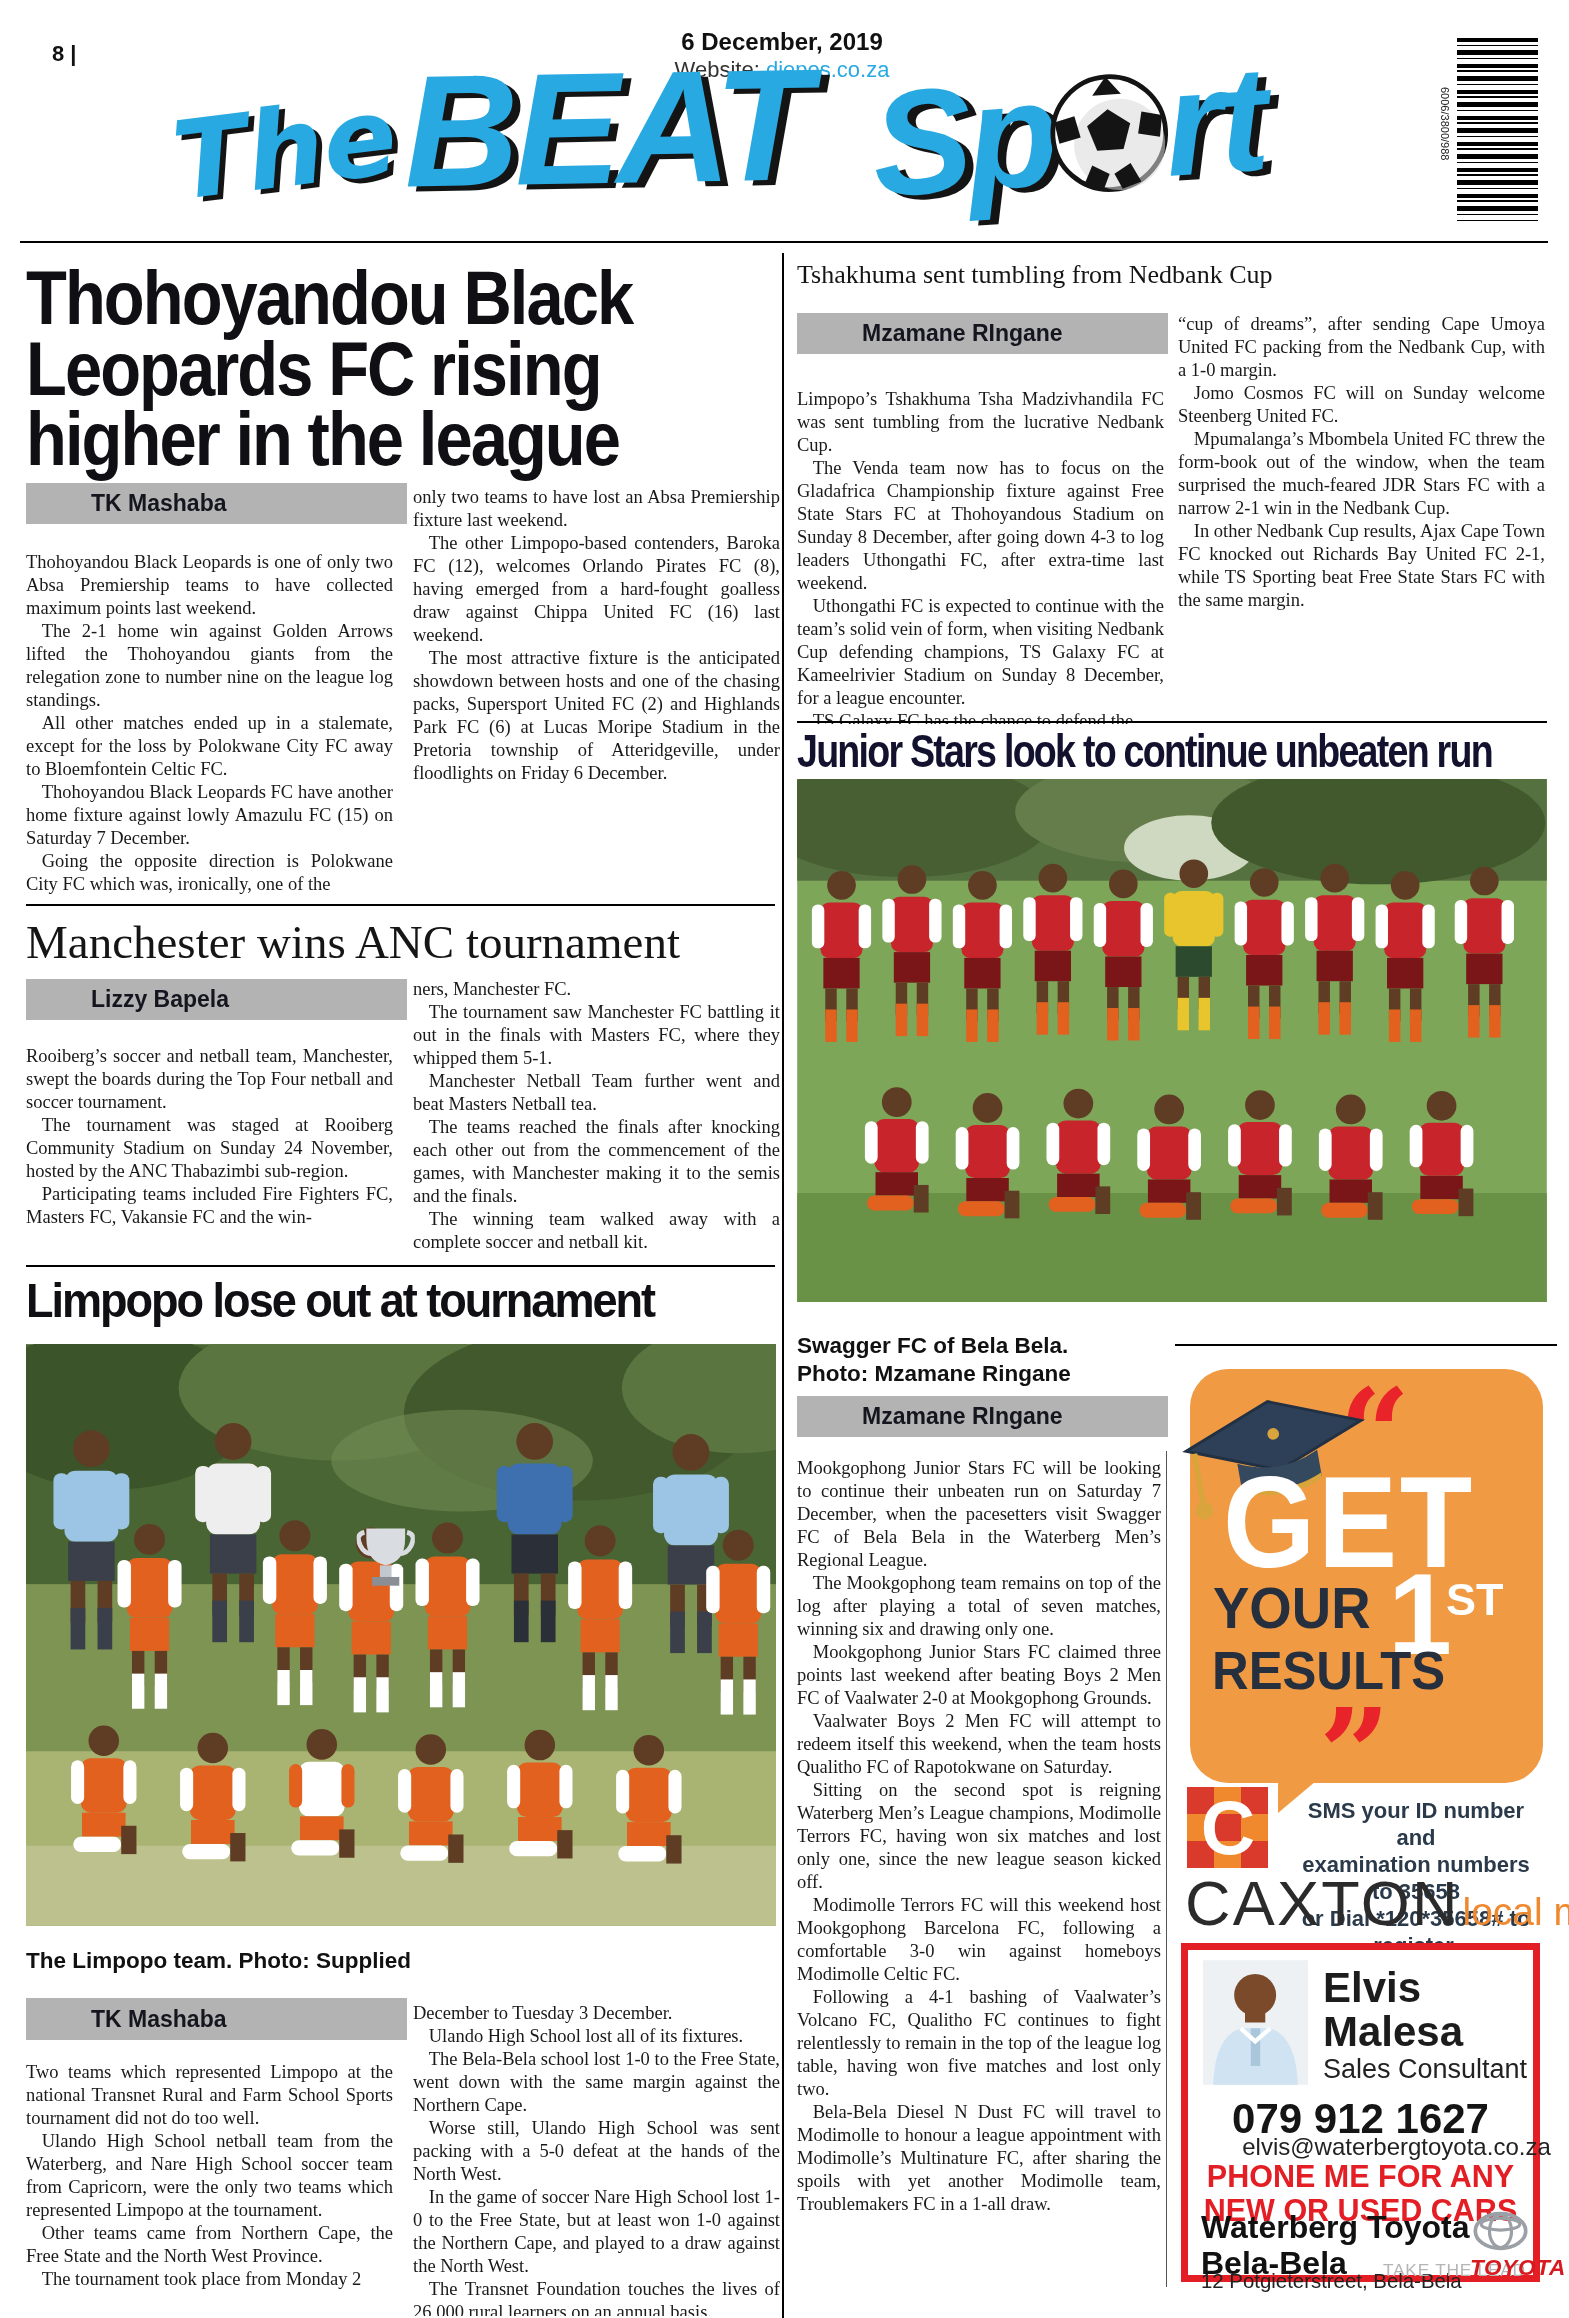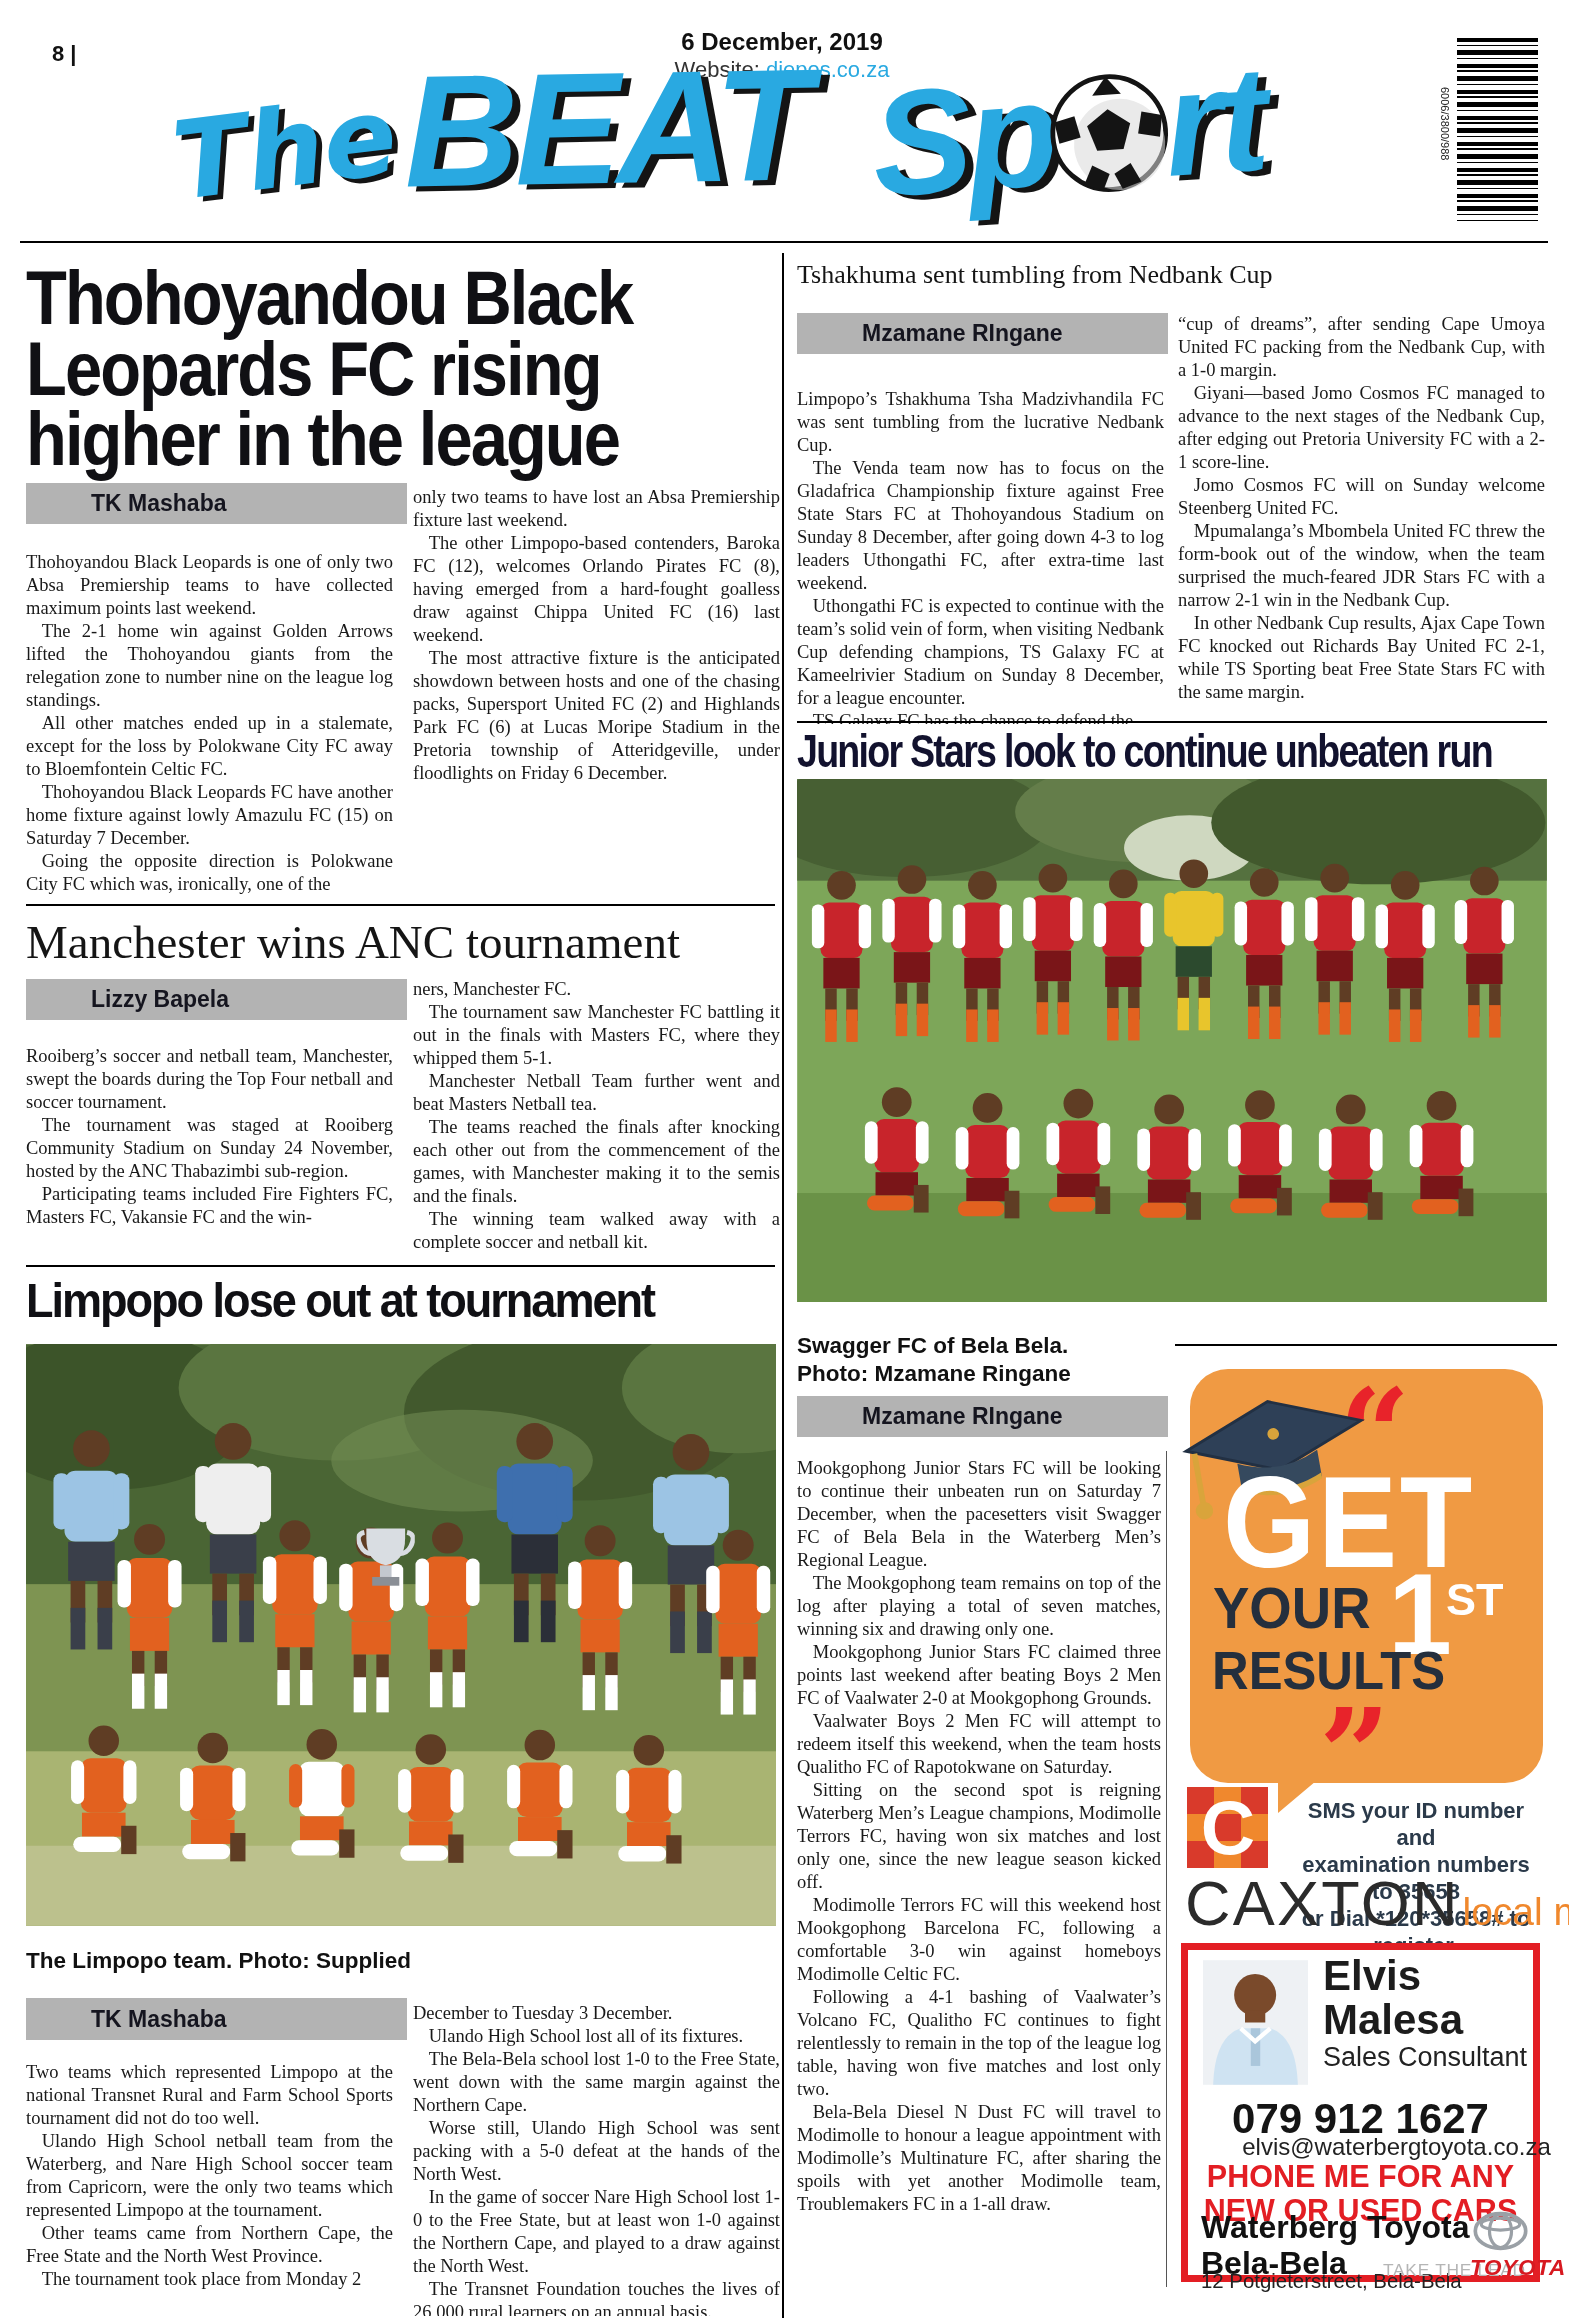--- a/index.html
+++ b/index.html
@@ -238,7 +238,6 @@
     </div>
   <div class="abs col" style="left:1178px;top:313px;width:367px;height:400px;">
       <p>“cup of dreams”, after sending Cape Umoya United FC packing from the Nedbank Cup, with a 1-0 margin.</p>
-      <p>Giyani—based Jomo Cosmos FC managed to advance to the next stages of the Nedbank Cup, after edging out Pretoria University FC with a 2-1 score-line.</p>
       <p>Jomo Cosmos FC will on Sunday welcome Steenberg United FC.</p>
       <p>Mpumalanga’s Mbombela United FC threw the form-book out of the window, when the team surprised the much-feared JDR Stars FC with a narrow 2-1 win in the Nedbank Cup.</p>
       <p>In other Nedbank Cup results, Ajax Cape Town FC knocked out Richards Bay United FC 2-1, while TS Sporting beat Free State Stars FC with the same margin.</p>

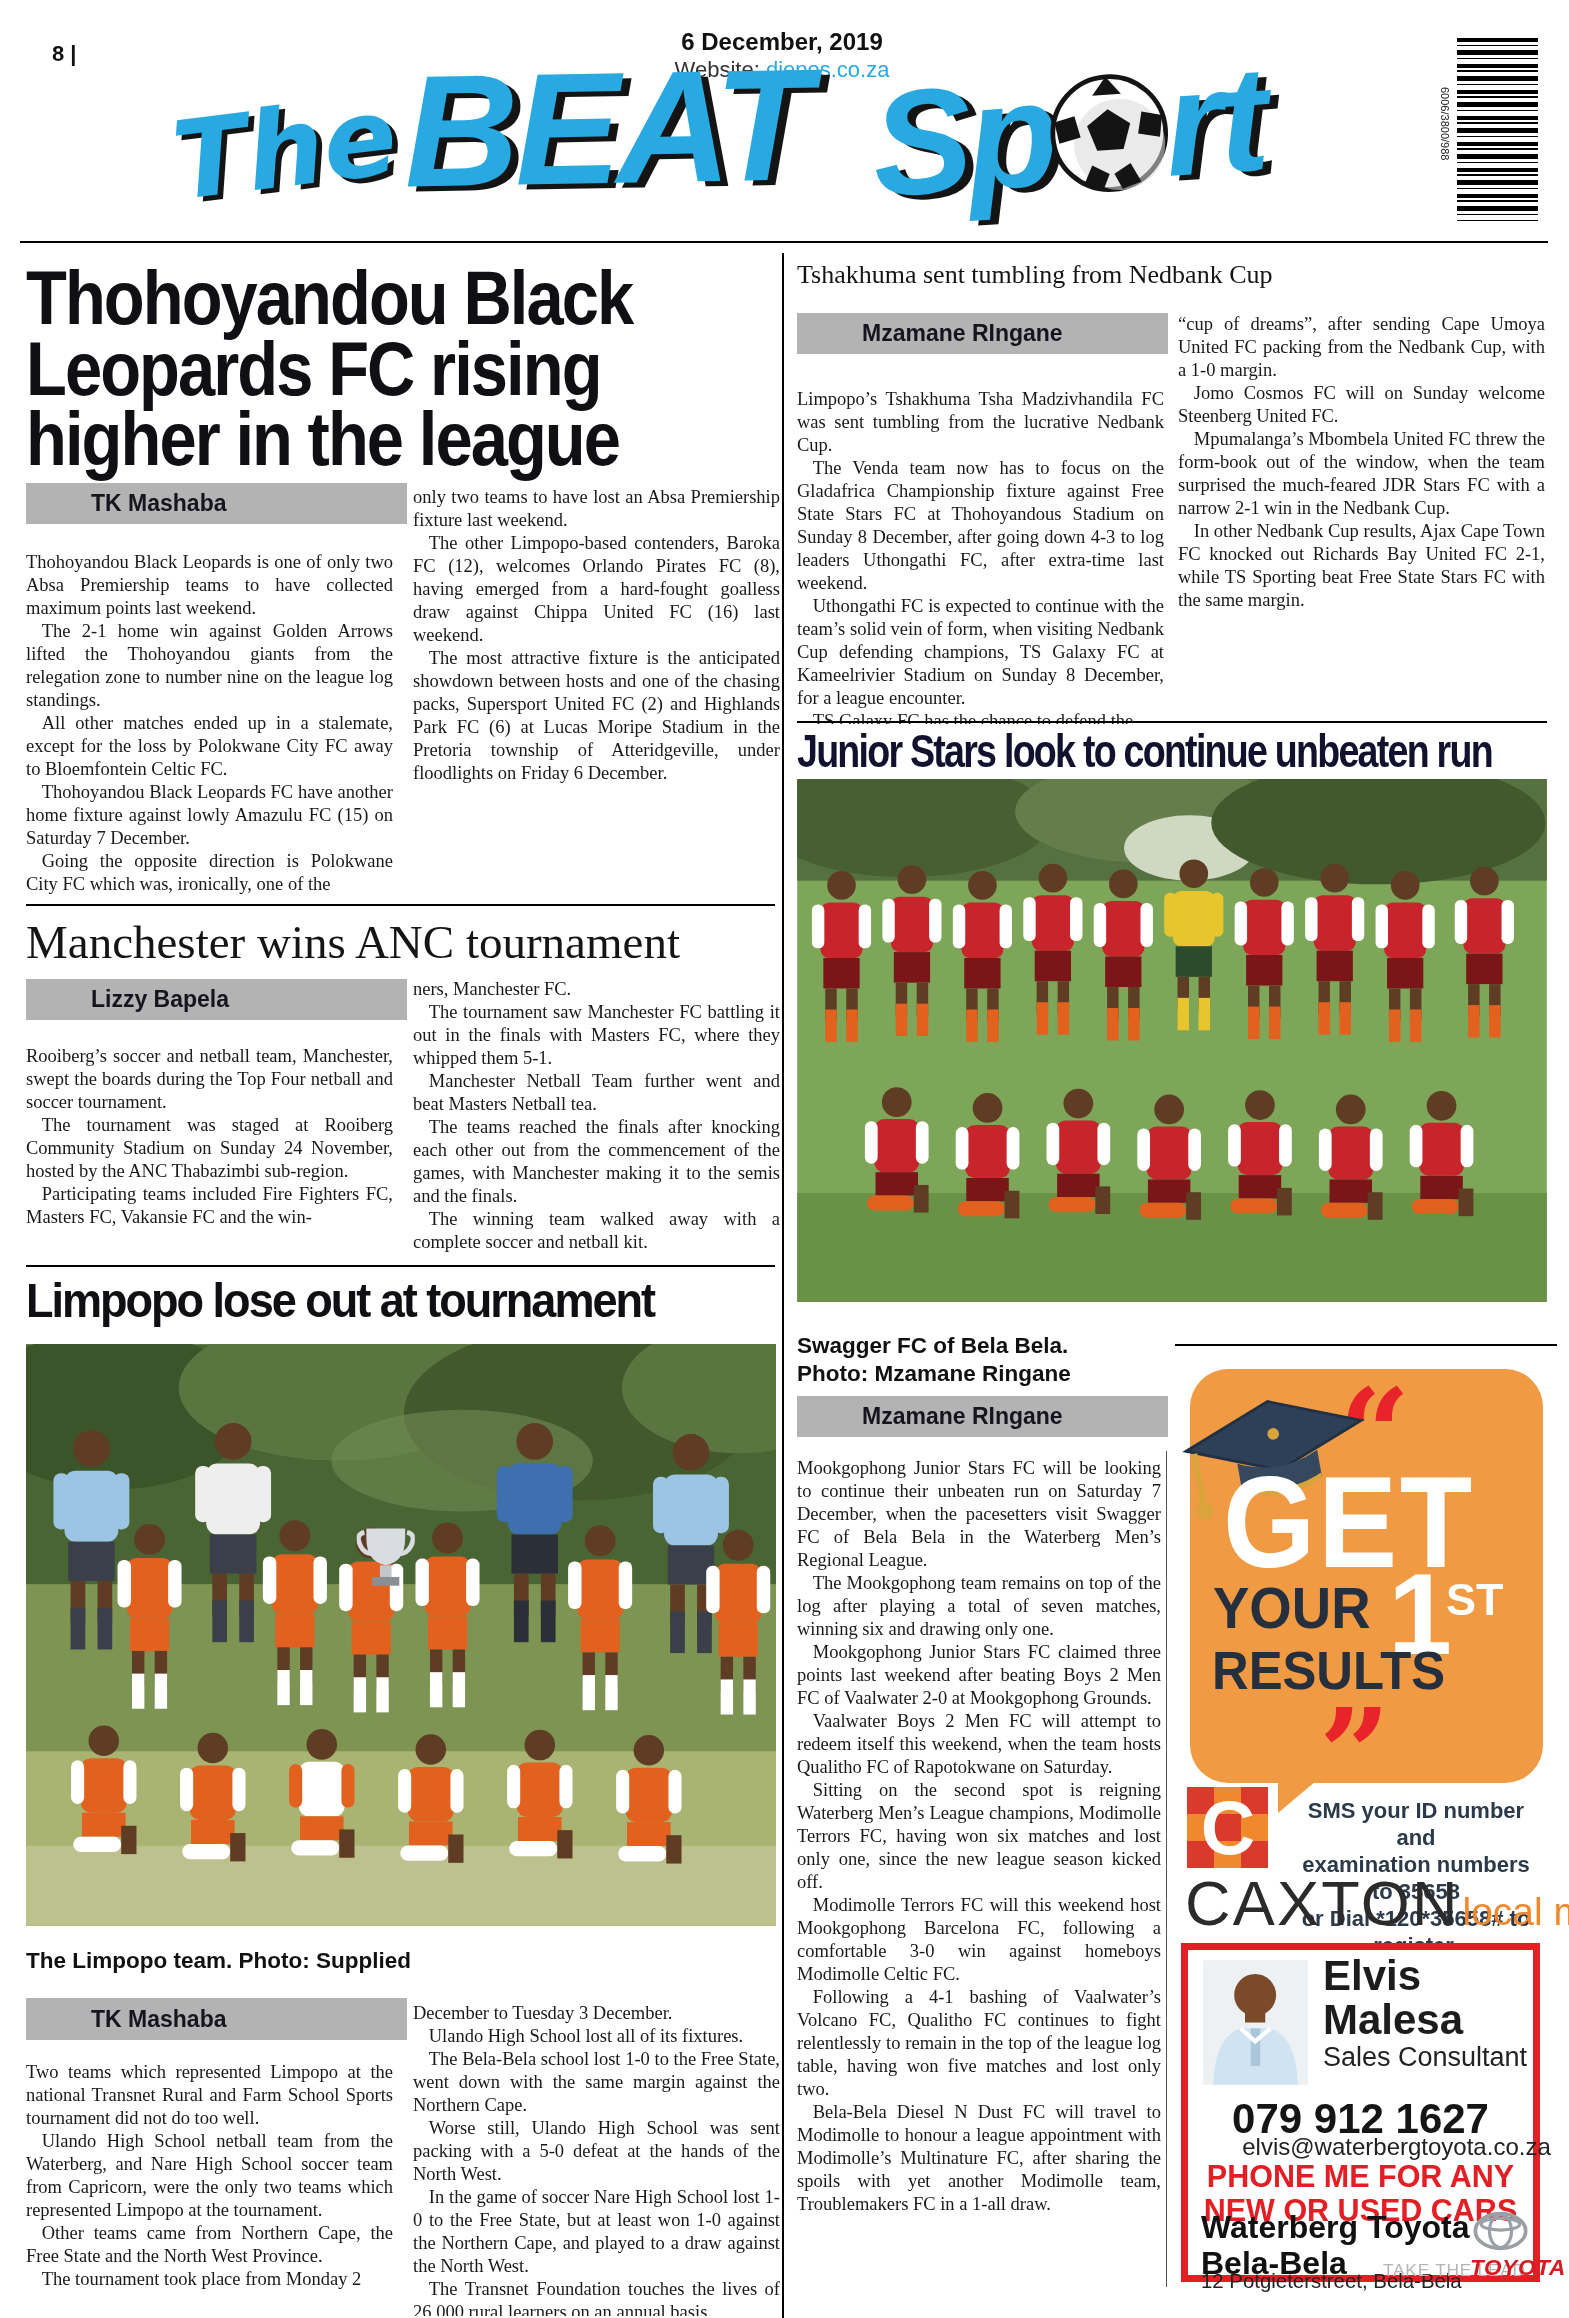--- a/index.html
+++ b/index.html
@@ -353,7 +353,7 @@
         <path d="M52 94 L72 112 L93 94" fill="none" stroke="#ffffff" stroke-width="6"></path>
       </svg>
     </span>
-    <div class="abs" style="left:135px;top:4px;">
+    <div class="abs" style="left:135px;top:16px;">
       <div class="name">Elvis</div>
       <div class="name">Malesa</div>
       <div class="role">Sales Consultant</div>

